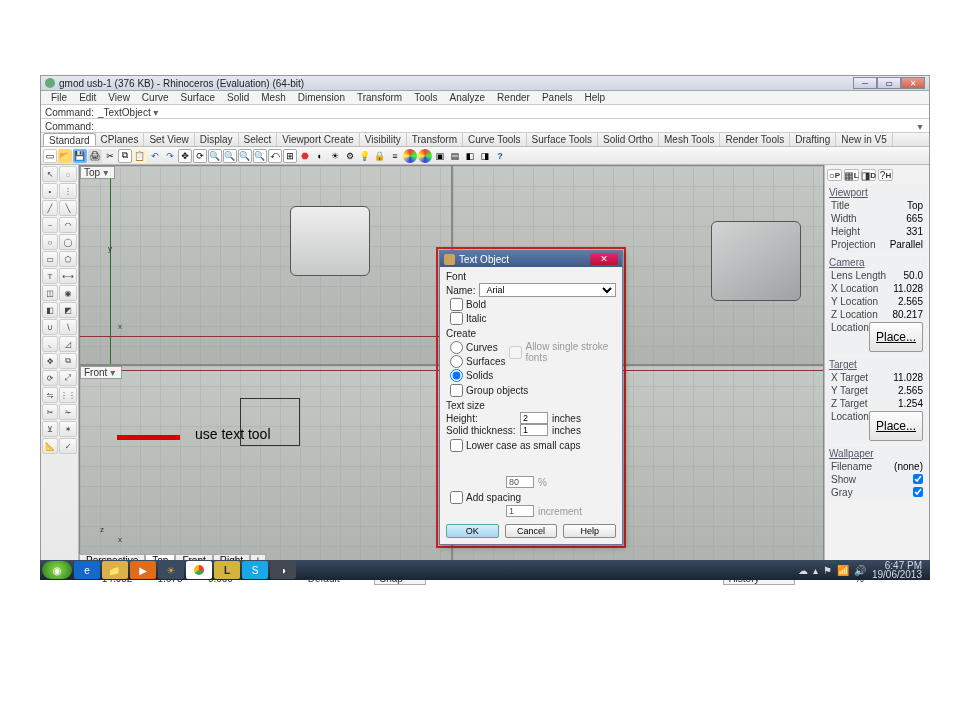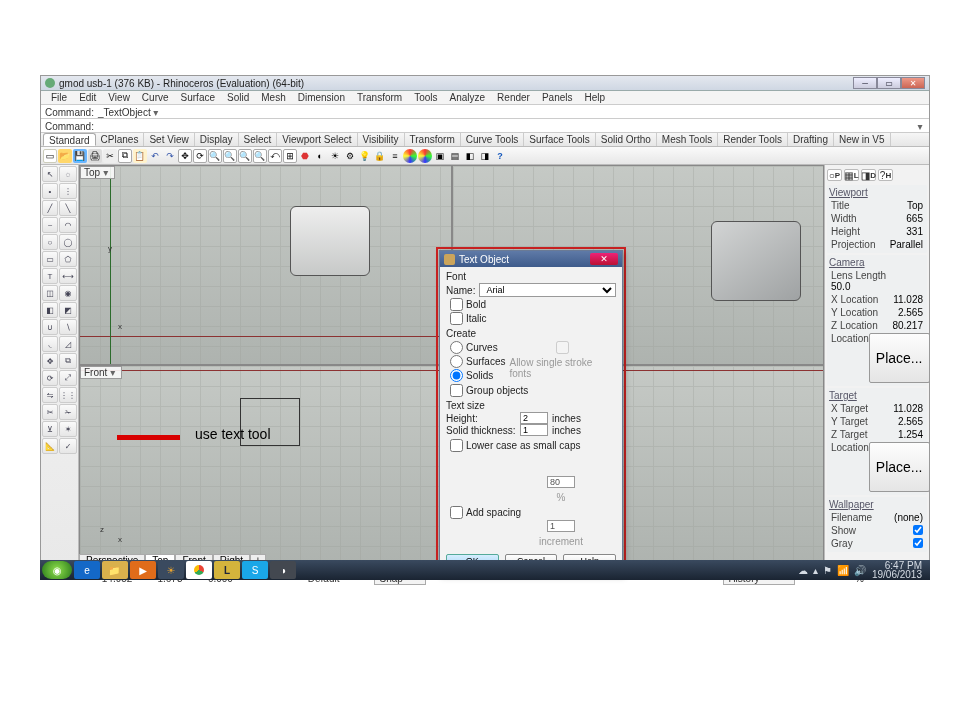--- a/index.html
+++ b/index.html
@@ -150,7 +150,7 @@
     <span>Set View</span>
     <span>Display</span>
     <span>Select</span>
-    <span>Viewport Select</span>
+    <span>Viewport Create</span>
     <span>Visibility</span>
     <span>Transform</span>
     <span>Curve Tools</span>

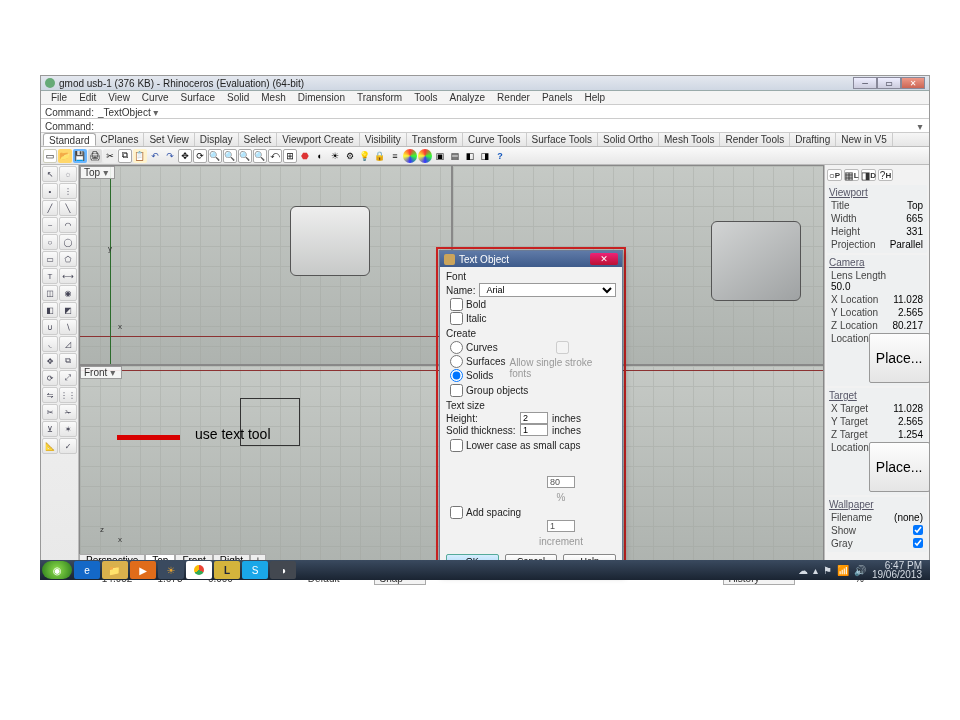--- a/index.html
+++ b/index.html
@@ -88,7 +88,7 @@
   .dialog .btns{ display:flex; justify-content:center; gap:6px; padding:4px 0 2px;}
   .dialog button{ width:61px; border:1px solid #888; background:linear-gradient(#fefefe,#e4e4e4); font-size:9px; padding:1px 8px; border-radius:2px;}
   .dialog button.ok{ background:linear-gradient(#d6eeff,#a8d4f2); border-color:#5a9;}
-  .dim{color:#999;flex-direction:column;}
+  .dim{color:#999;}
   
   .taskbar { position:absolute; left:40px; top:560px; width:890px; height:20px; background:linear-gradient(#3a4a5f,#1a2432); display:flex; align-items:center; padding:0 2px;}
   .taskbar .start{ width:30px; height:18px; border-radius:10px; background:radial-gradient(circle,#8fe04c,#2a7a1a); display:flex; align-items:center; justify-content:center; color:#fff;}

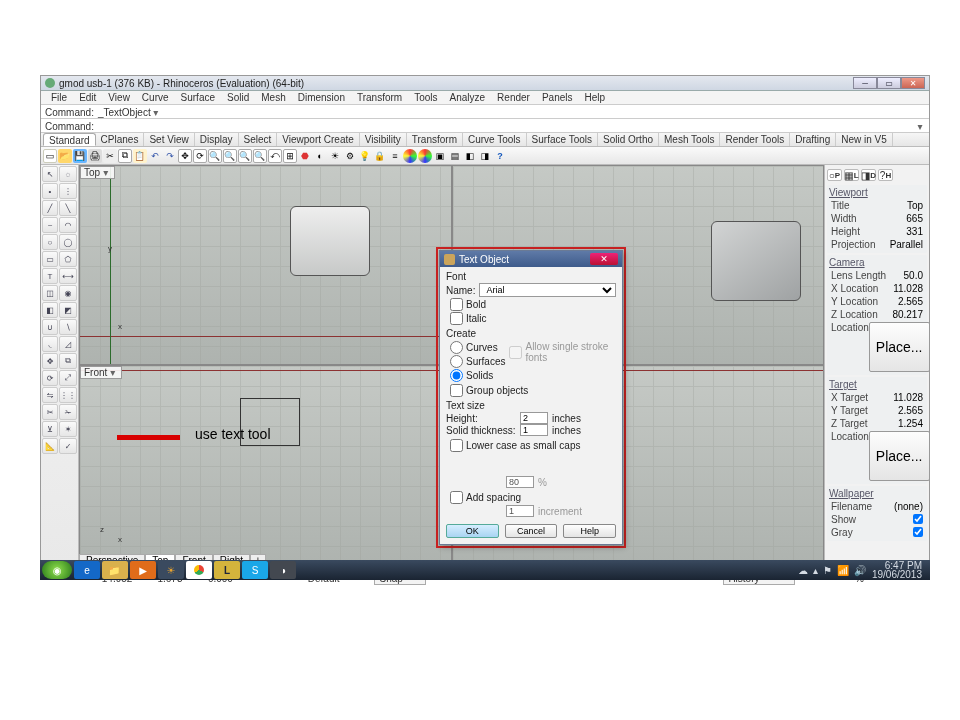--- a/index.html
+++ b/index.html
@@ -61,7 +61,7 @@
   .props .row { display:flex; justify-content:space-between; padding:1px 2px; }
   .props .row label { color:#444; }
   .props .row .v { color:#000; }
-  .props button { font-size:14px; padding:16px 6px; border:1px solid #999; background:linear-gradient(#fdfdfd,#e5e5e5); border-radius:2px;}
+  .props button { font-size:12px; padding:7px 6px; border:1px solid #999; background:linear-gradient(#fdfdfd,#e5e5e5); border-radius:2px;text-decoration:underline;}
   .props input[type=checkbox]{ width:10px; height:10px;}
   
   .status { position:absolute; left:0; right:0; bottom:0; height:14px; background:linear-gradient(#f6f6f6,#e6e6e6); border-top:1px solid #bbb; display:flex; align-items:center; font-size:9px; color:#333; gap:12px; padding:0 4px;}

